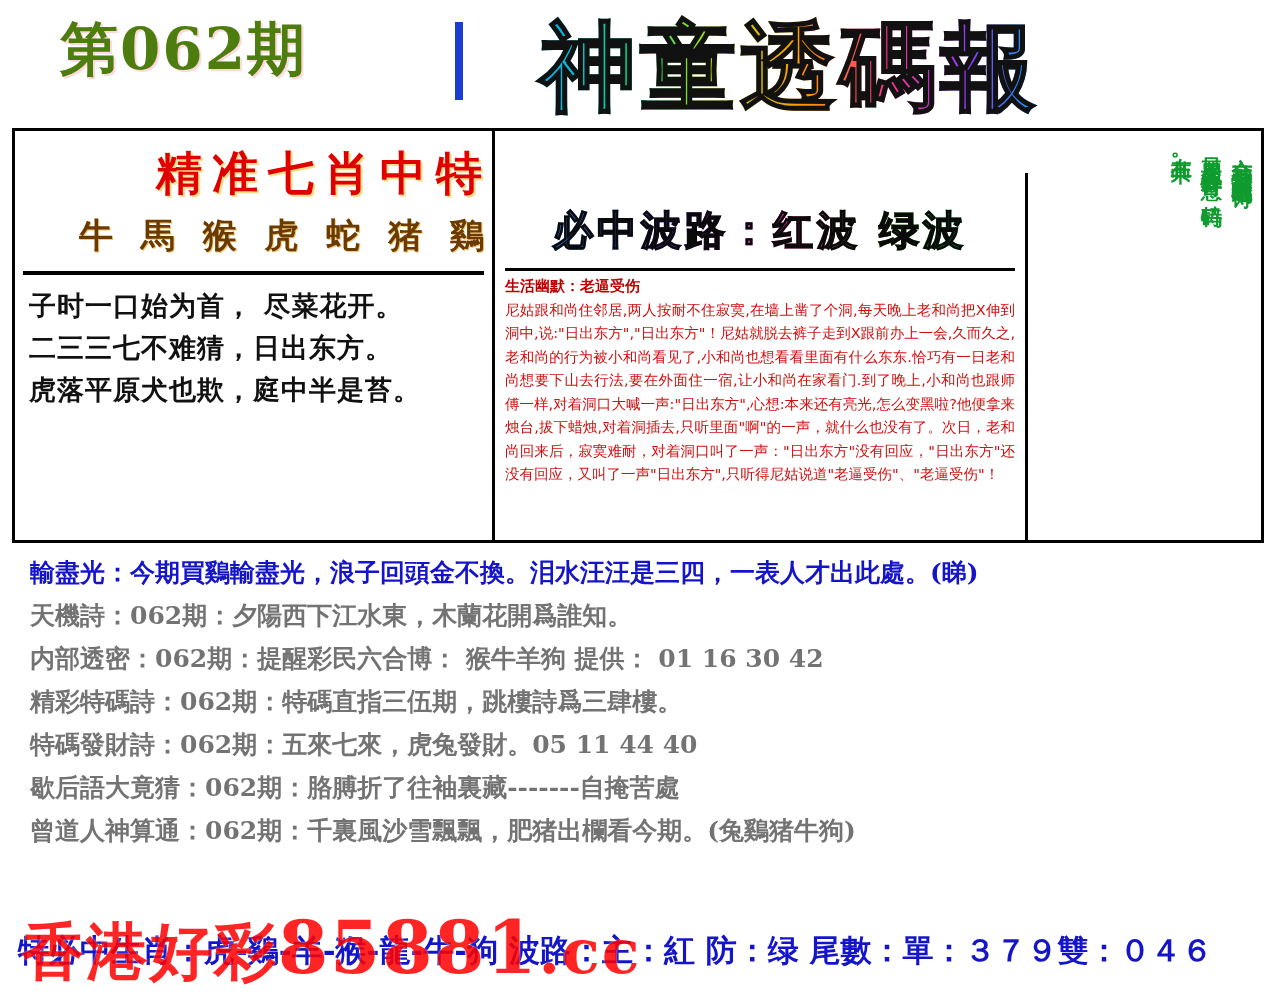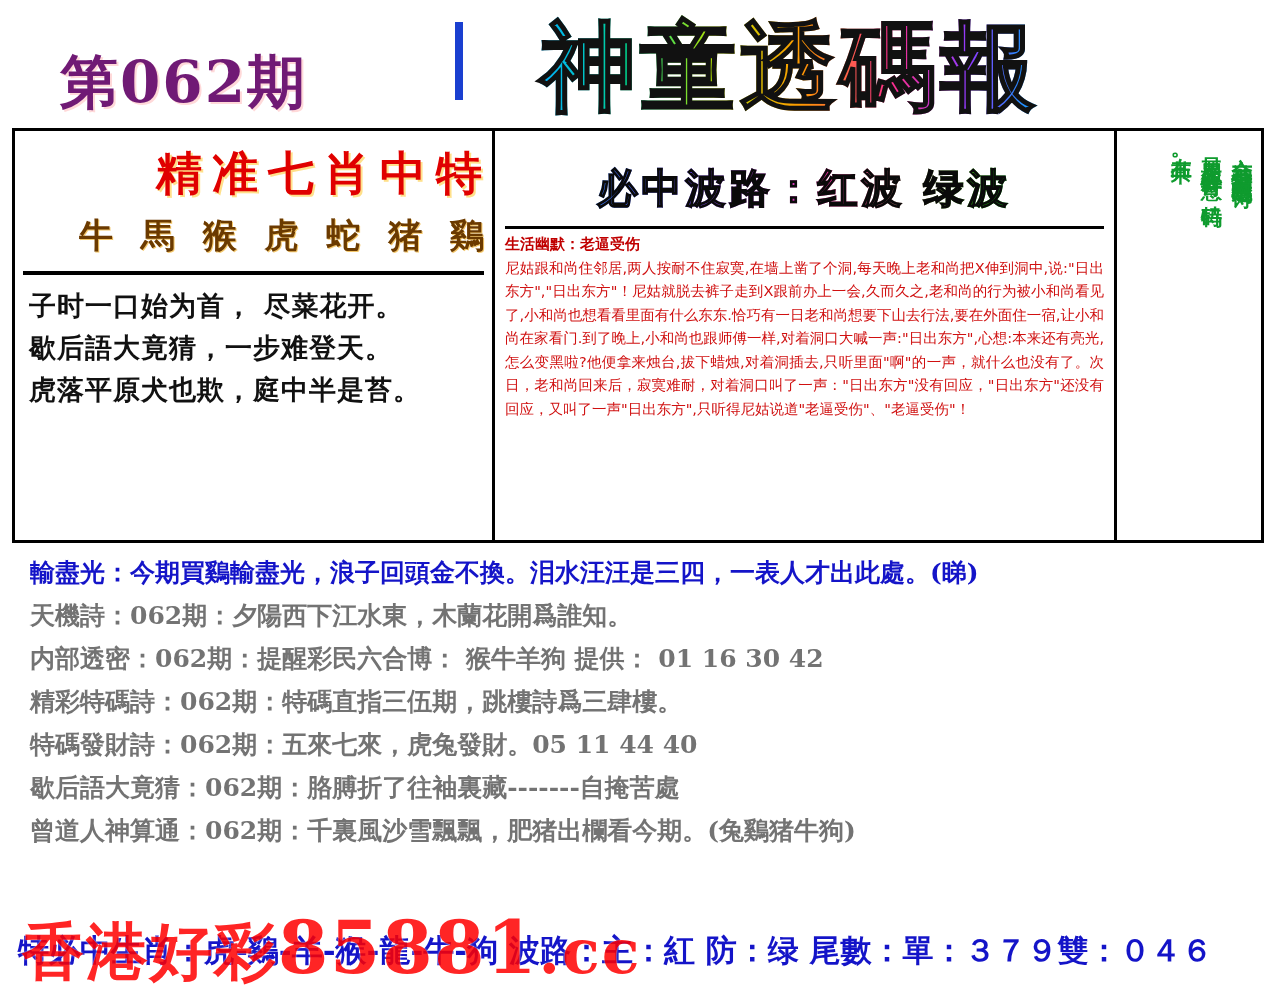--- a/index.html
+++ b/index.html
@@ -19,10 +19,10 @@
     position:absolute;left:0;top:0;width:1278px;height:125px;
   }
   .issue{
-    position:absolute;left:60px;top:44px;
+    position:absolute;left:60px;top:11px;
     font-family:"DejaVu Serif","Liberation Serif",serif;
     font-weight:bold;font-size:58px;
-    color:#701a75;
+    color:#4d7c0f;
     letter-spacing:2px;
     text-shadow:2px 2px 0 #ffd9d9;
     text-align:right;

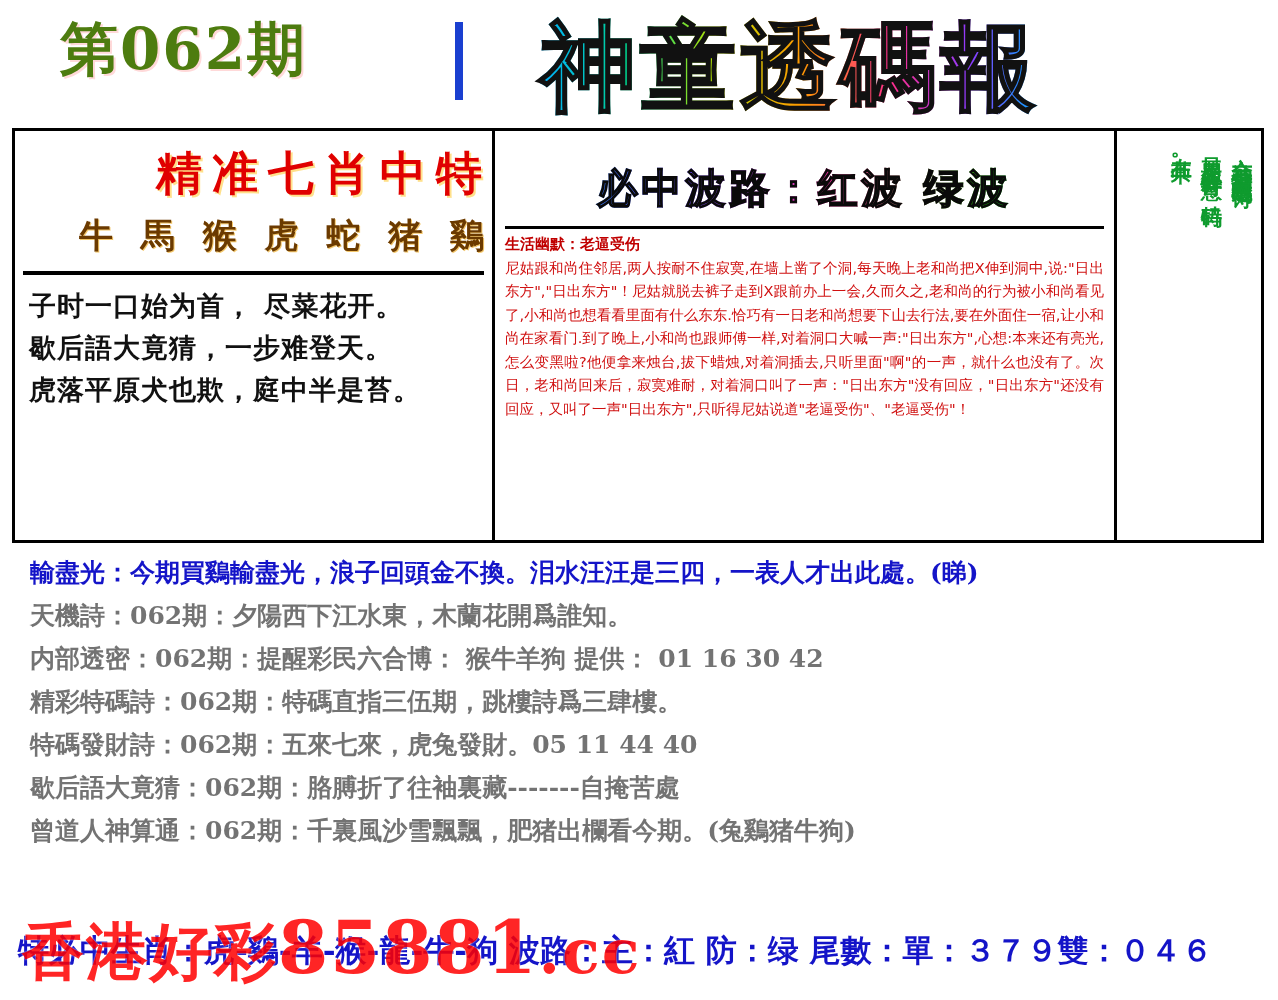--- a/index.html
+++ b/index.html
@@ -79,8 +79,8 @@
 
   
   .mid-panel{
-    width:622px;border-right:3px solid #000;box-sizing:border-box;
-    position:relative;padding:16px 6px;
+    width:533px;border-right:3px solid #000;box-sizing:border-box;
+    position:relative;padding:16px 6px;margin-top:42px;
   }
   .mp-title{
     text-align:center;margin-top:14px;

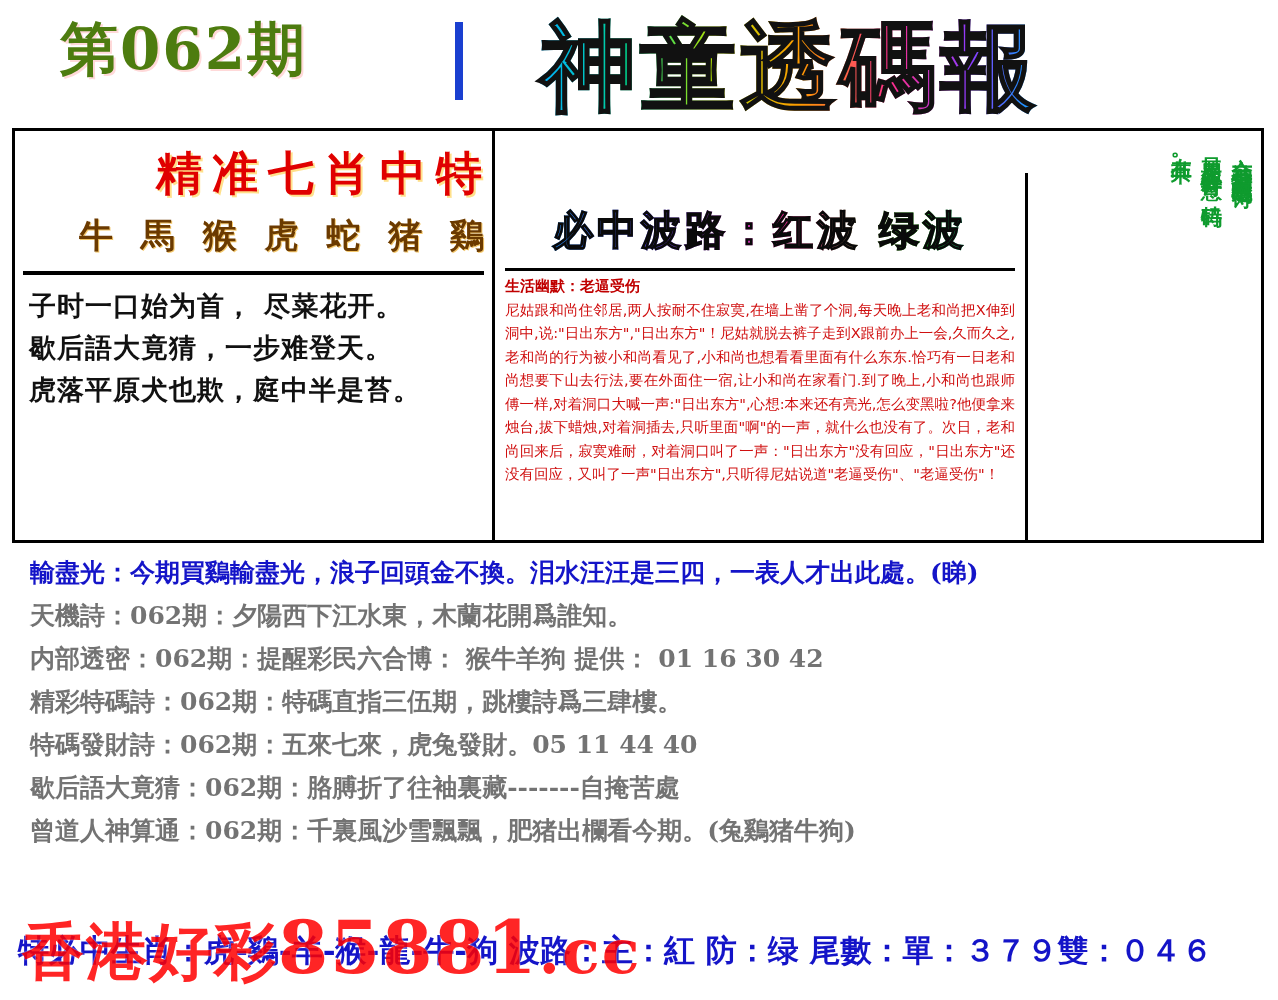--- a/index.html
+++ b/index.html
@@ -173,7 +173,7 @@
       <div class="lp-rule"></div>
       <div class="poem">
         <div>子时一口始为首， 尽菜花开。</div>
-        <div>歇后語大竟猜，一步难登天。</div>
+        <div>二三三七不难猜，日出东方。</div>
         <div>虎落平原犬也欺，庭中半是苔。</div>
       </div>
     </div>

